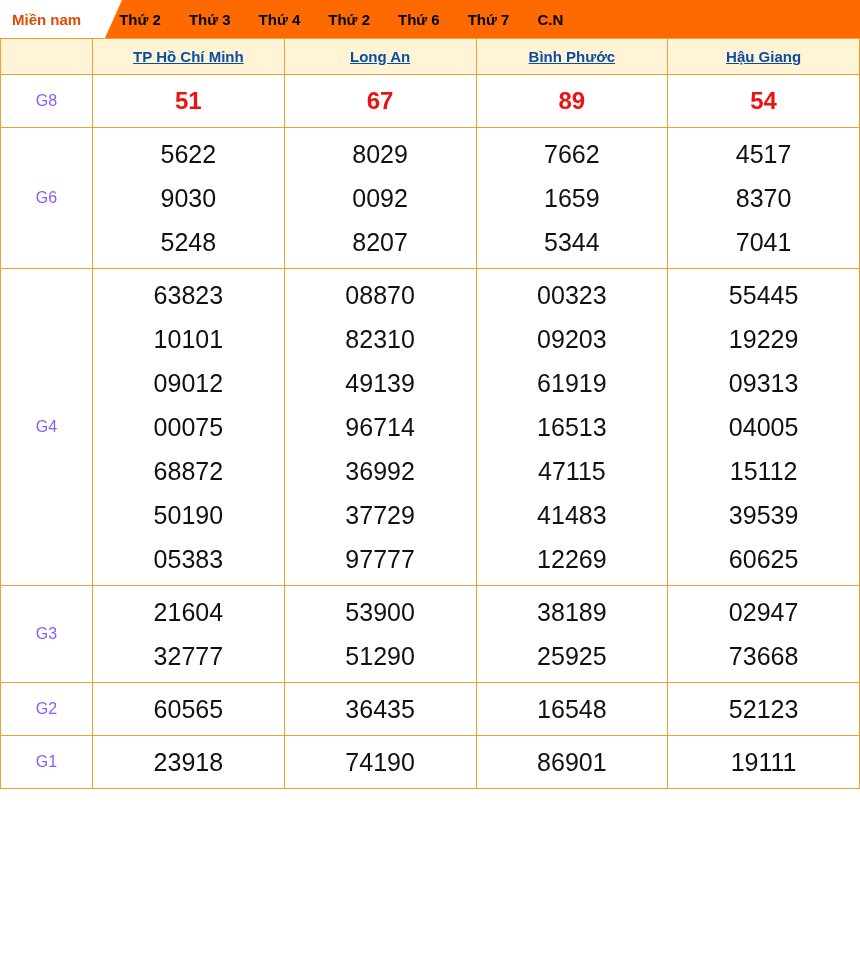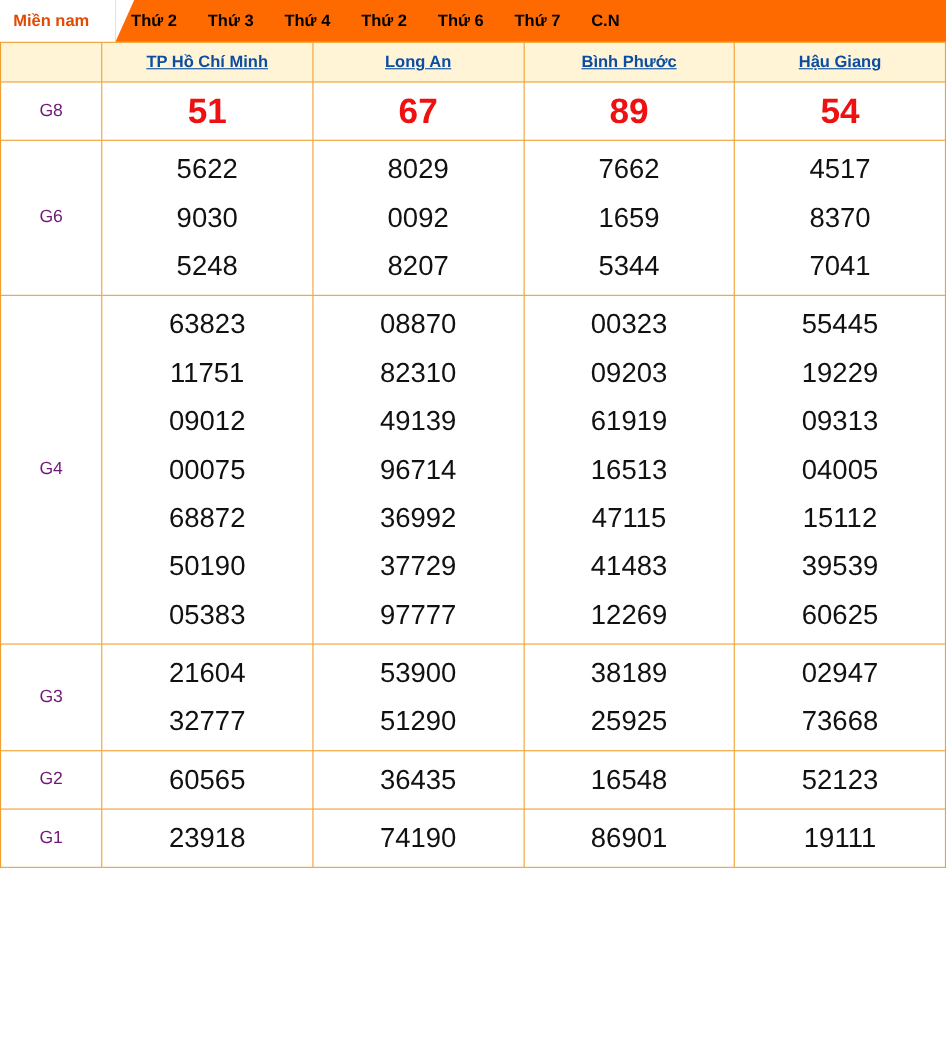--- a/index.html
+++ b/index.html
@@ -107,7 +107,7 @@
   td.prize-label {
     width: 92px;
     font-size: 16px;
-    color: #701a75;
+    color: #8b5cf6;
     background: #ffffff;
   }
   td.nums {

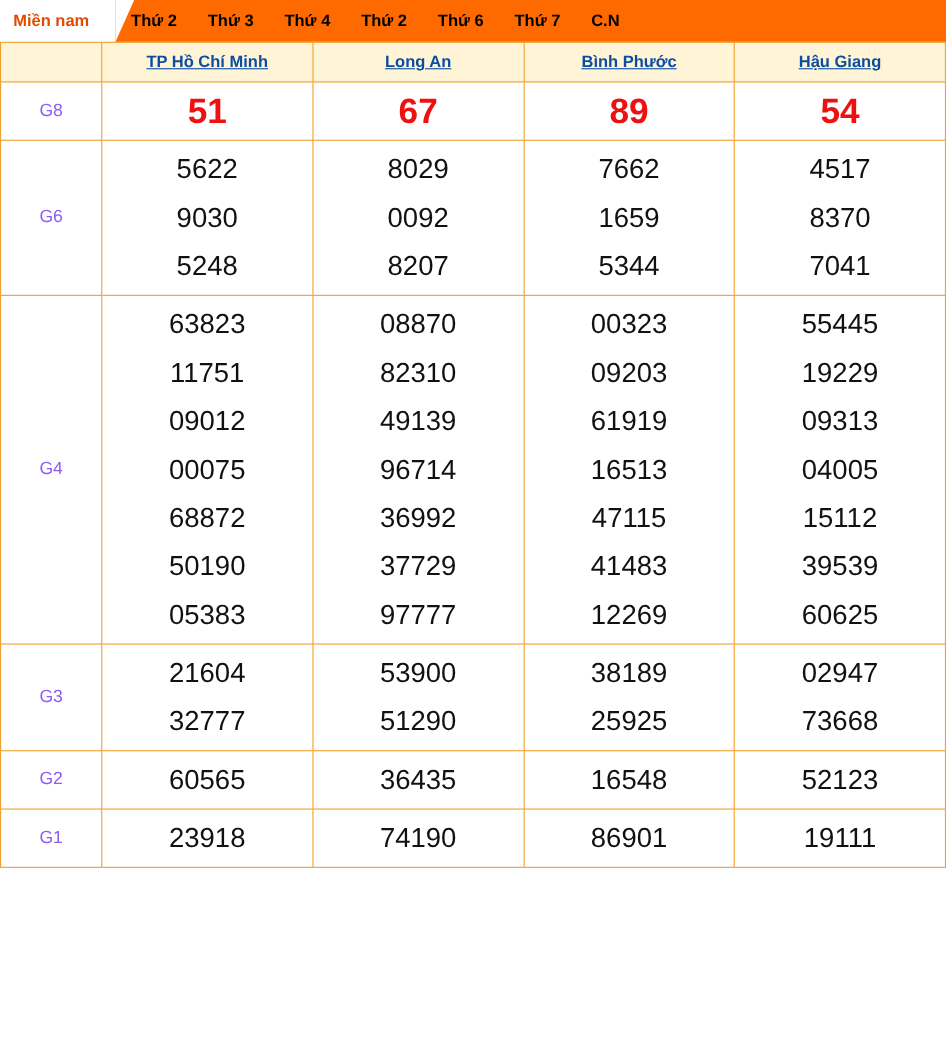--- a/index.html
+++ b/index.html
@@ -119,7 +119,7 @@
   }
   td.nums .n { display: block; }
   .red { color: #ee1111; font-weight: bold; }
-  .g8 { font-size: 32px; }
+  .g8 { font-size: 24px; }
 </style>
 </head>
 <body>

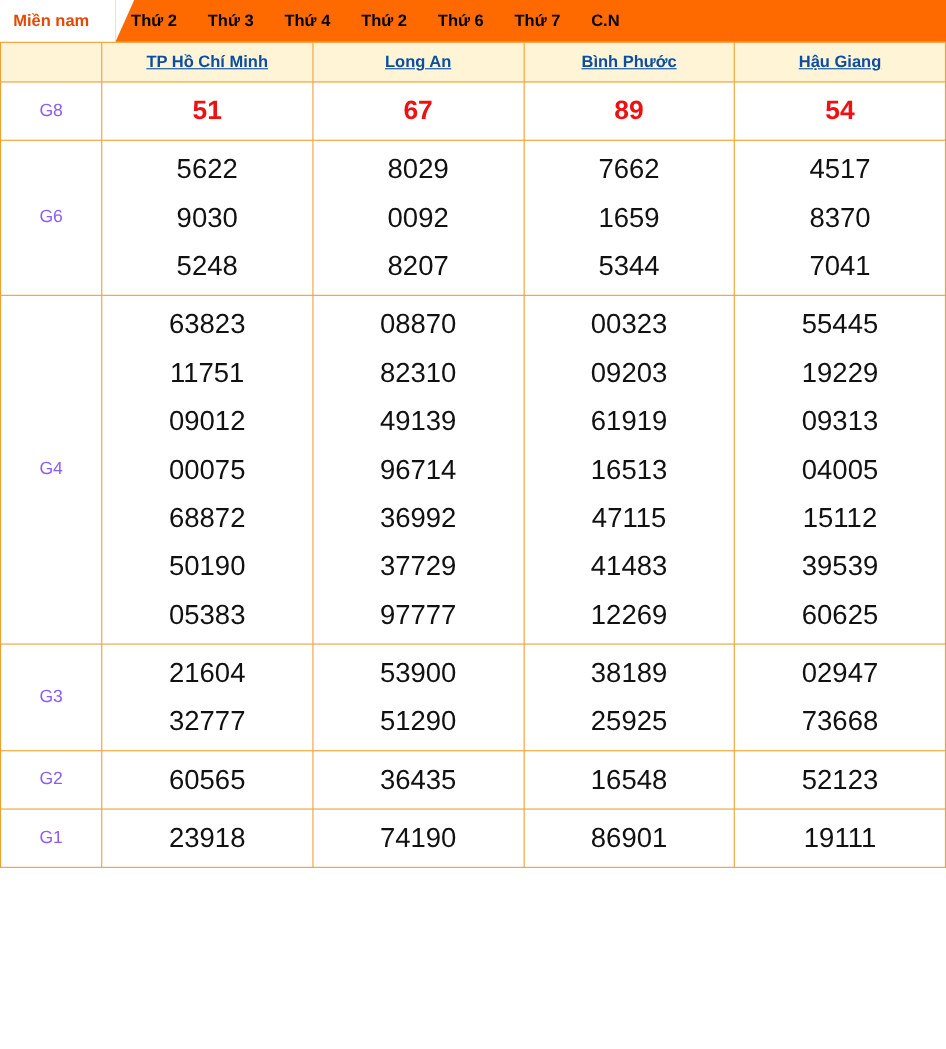--- a/index.html
+++ b/index.html
@@ -191,7 +191,7 @@
           <td class="prize-label">G4</td>
           <td class="nums">
             <span class="n">63823</span>
-            <span class="n">11751</span>
+            <span class="n">10101</span>
             <span class="n">09012</span>
             <span class="n">00075</span>
             <span class="n">68872</span>

